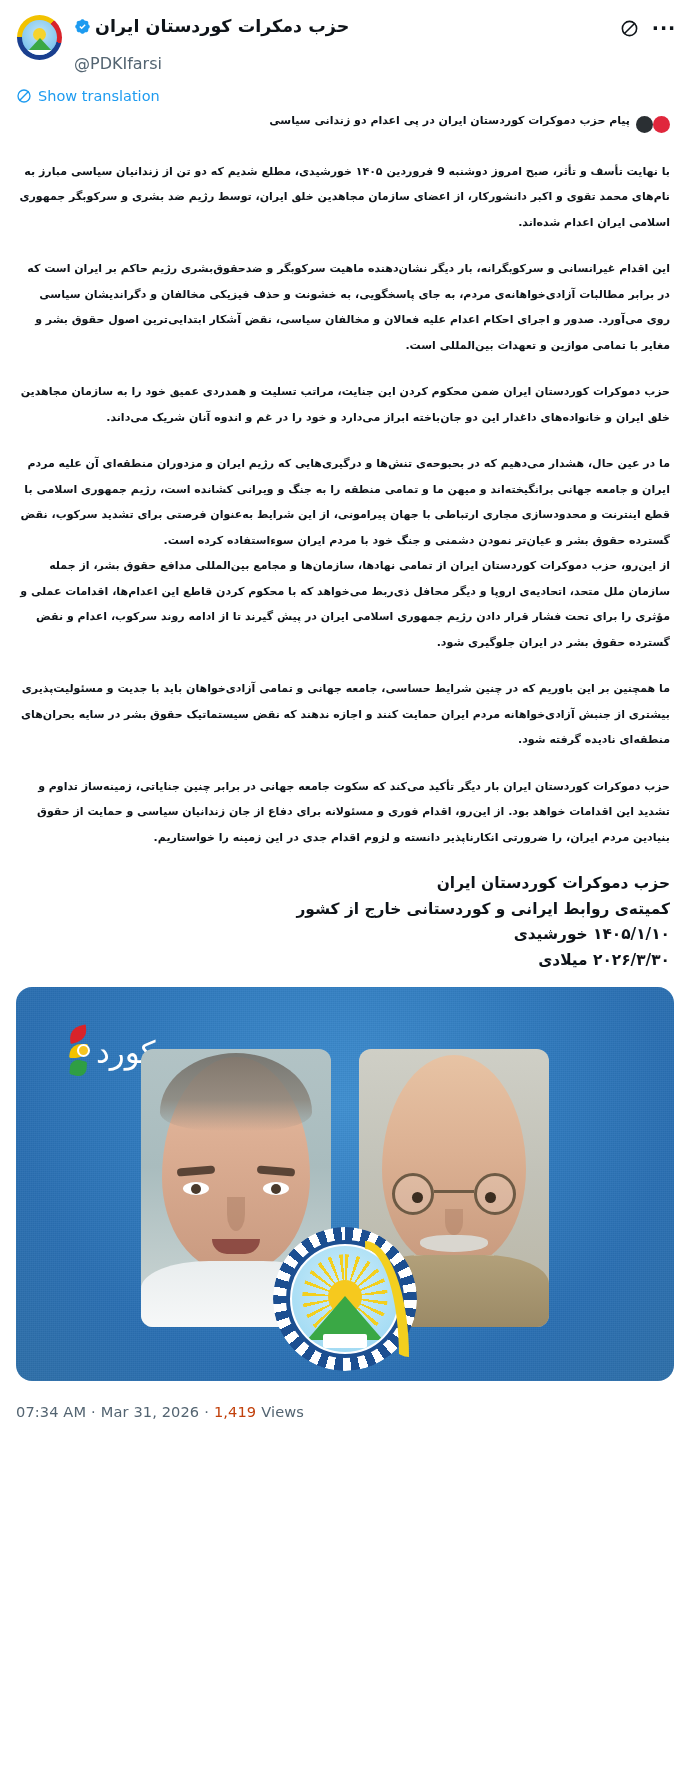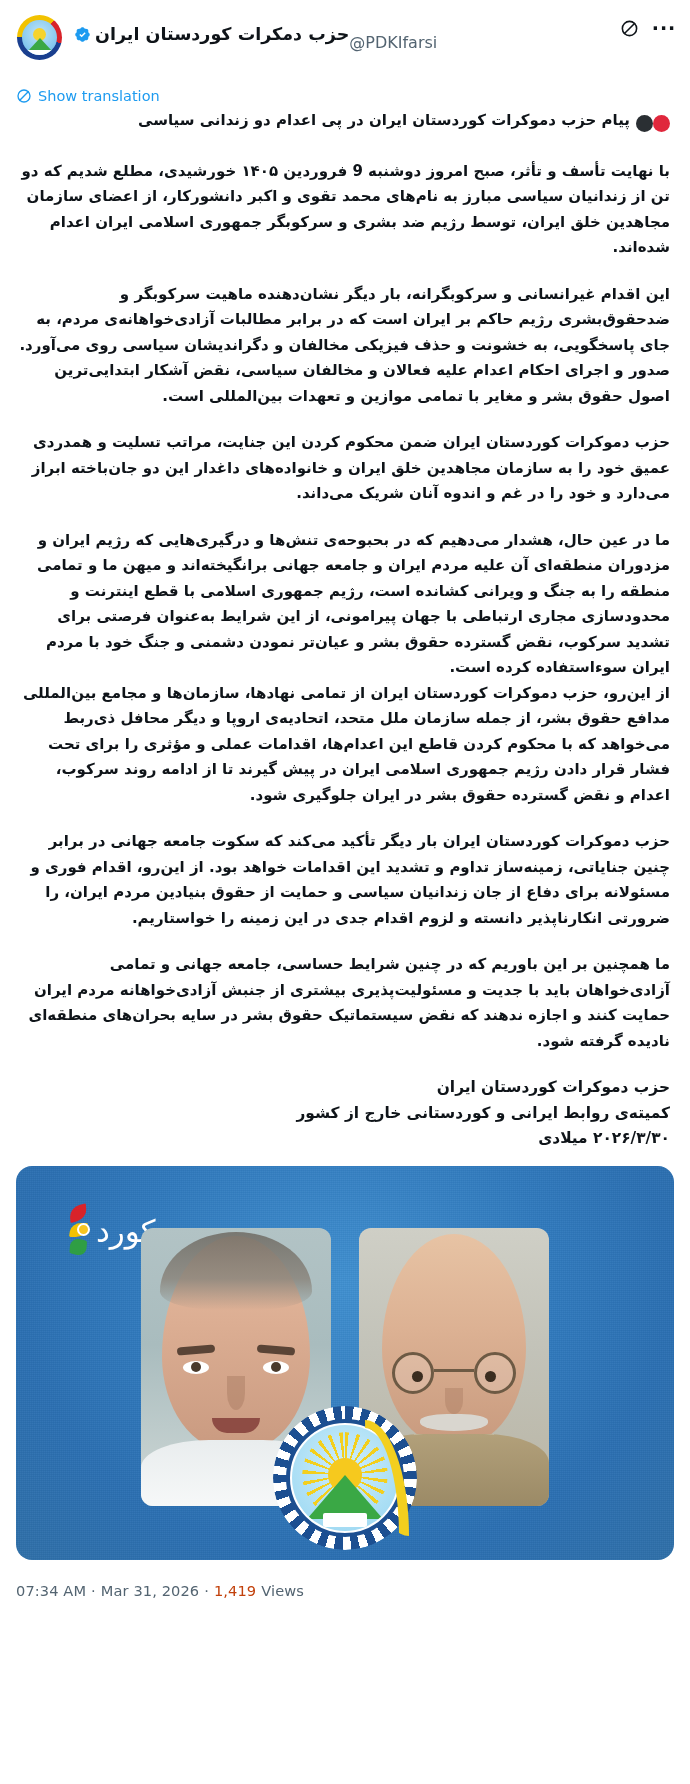--- a/index.html
+++ b/index.html
@@ -86,7 +86,7 @@
   }
   .name-block {
     display: flex;
-    flex-direction: row;
+    flex-direction: column;
     justify-content: flex-start;
     padding-top: 2px;
     min-width: 0;

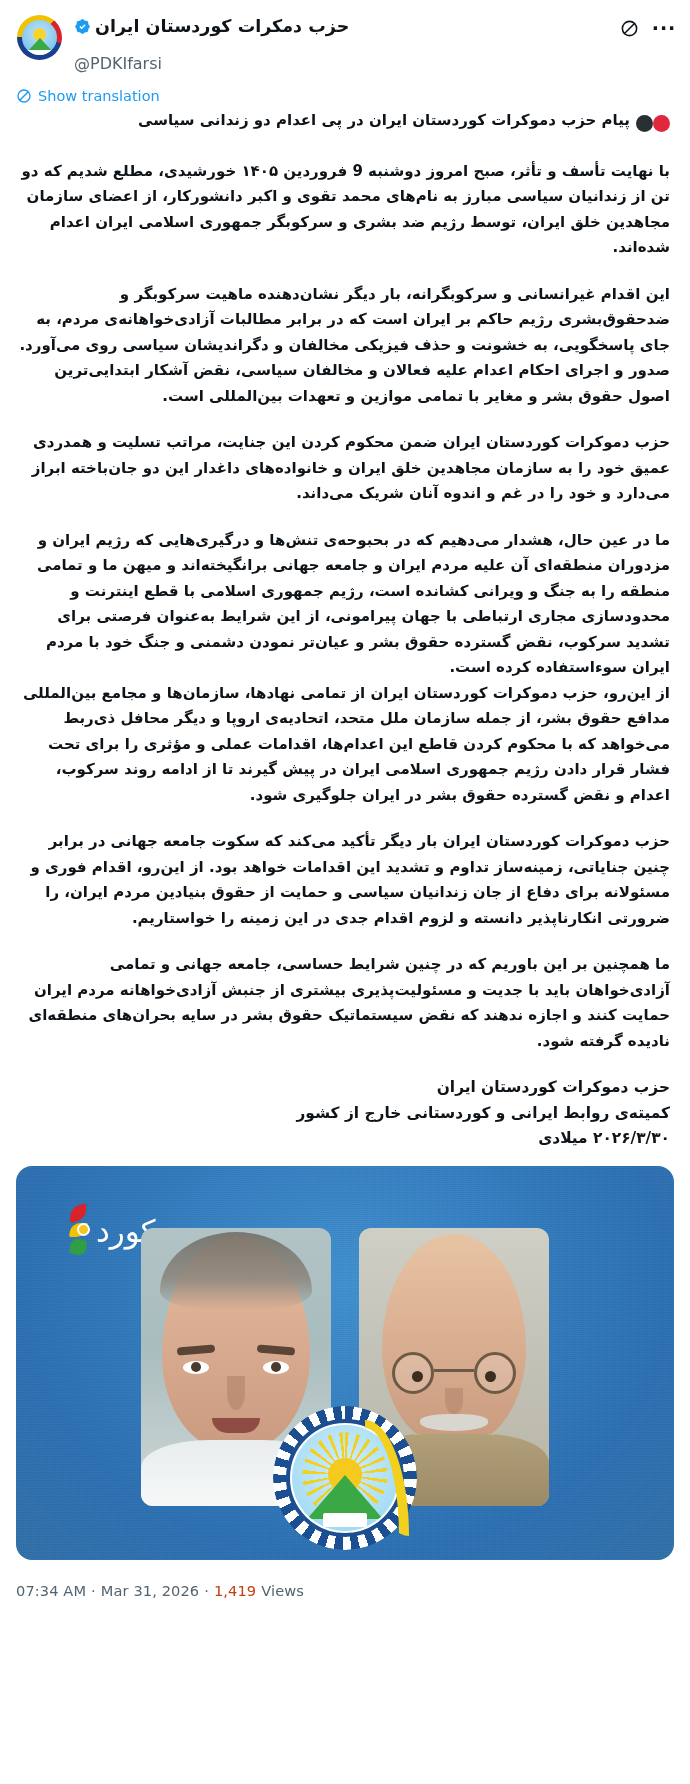--- a/index.html
+++ b/index.html
@@ -161,7 +161,7 @@
   
   .tweet-body {
     direction: rtl;
-    font-size: 15px;
+    font-size: 11px;
     line-height: 25.5px;
     color: #0f1419;
     font-weight: bold;

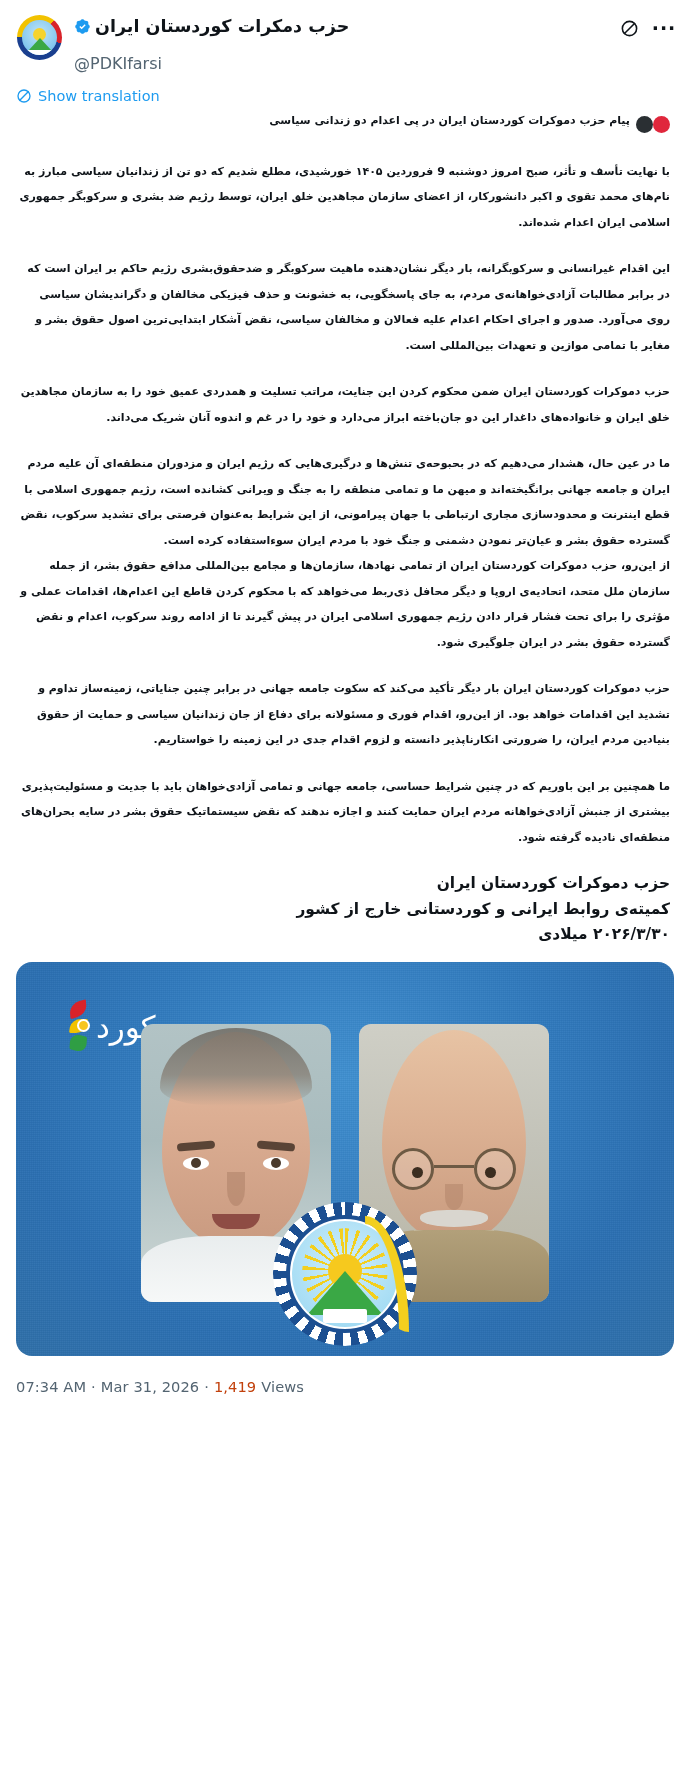--- a/index.html
+++ b/index.html
@@ -612,8 +612,8 @@
     <p class="para">حزب دموکرات کوردستان ایران ضمن محکوم کردن این جنایت، مراتب تسلیت و همدردی عمیق خود را به سازمان مجاهدین خلق ایران و خانواده‌های داغدار این دو جان‌باخته ابراز می‌دارد و خود را در غم و اندوه آنان شریک می‌داند.</p>
     <p class="para">ما در عین حال، هشدار می‌دهیم که در بحبوحه‌ی تنش‌ها و درگیری‌هایی که رژیم ایران و مزدوران منطقه‌ای آن علیه مردم ایران و جامعه جهانی برانگیخته‌اند و میهن ما و تمامی منطقه را به جنگ و ویرانی کشانده است، رژیم جمهوری اسلامی با قطع اینترنت و محدودسازی مجاری ارتباطی با جهان پیرامونی، از این شرایط به‌عنوان فرصتی برای تشدید سرکوب، نقض گسترده حقوق بشر و عیان‌تر نمودن دشمنی و جنگ خود با مردم ایران سوءاستفاده کرده است.
 از این‌رو، حزب دموکرات کوردستان ایران از تمامی نهادها، سازمان‌ها و مجامع بین‌المللی مدافع حقوق بشر، از جمله سازمان ملل متحد، اتحادیه‌ی اروپا و دیگر محافل ذی‌ربط می‌خواهد که با محکوم کردن قاطع این اعدام‌ها، اقدامات عملی و مؤثری را برای تحت فشار قرار دادن رژیم جمهوری اسلامی ایران در پیش گیرند تا از ادامه روند سرکوب، اعدام و نقض گسترده حقوق بشر در ایران جلوگیری شود.</p>
+    <p class="para">ما همچنین بر این باوریم که در چنین شرایط حساسی، جامعه جهانی و تمامی آزادی‌خواهان باید با جدیت و مسئولیت‌پذیری بیشتری از جنبش آزادی‌خواهانه مردم ایران حمایت کنند و اجازه ندهند که نقض سیستماتیک حقوق بشر در سایه بحران‌های منطقه‌ای نادیده گرفته شود.</p>
     <p class="para">حزب دموکرات کوردستان ایران بار دیگر تأکید می‌کند که سکوت جامعه جهانی در برابر چنین جنایاتی، زمینه‌ساز تداوم و تشدید این اقدامات خواهد بود. از این‌رو، اقدام فوری و مسئولانه برای دفاع از جان زندانیان سیاسی و حمایت از حقوق بنیادین مردم ایران، را ضرورتی انکارناپذیر دانسته و لزوم اقدام جدی در این زمینه را خواستاریم.</p>
-    <p class="para">ما همچنین بر این باوریم که در چنین شرایط حساسی، جامعه جهانی و تمامی آزادی‌خواهان باید با جدیت و مسئولیت‌پذیری بیشتری از جنبش آزادی‌خواهانه مردم ایران حمایت کنند و اجازه ندهند که نقض سیستماتیک حقوق بشر در سایه بحران‌های منطقه‌ای نادیده گرفته شود.</p>
   </div>
 
   <div class="sig">

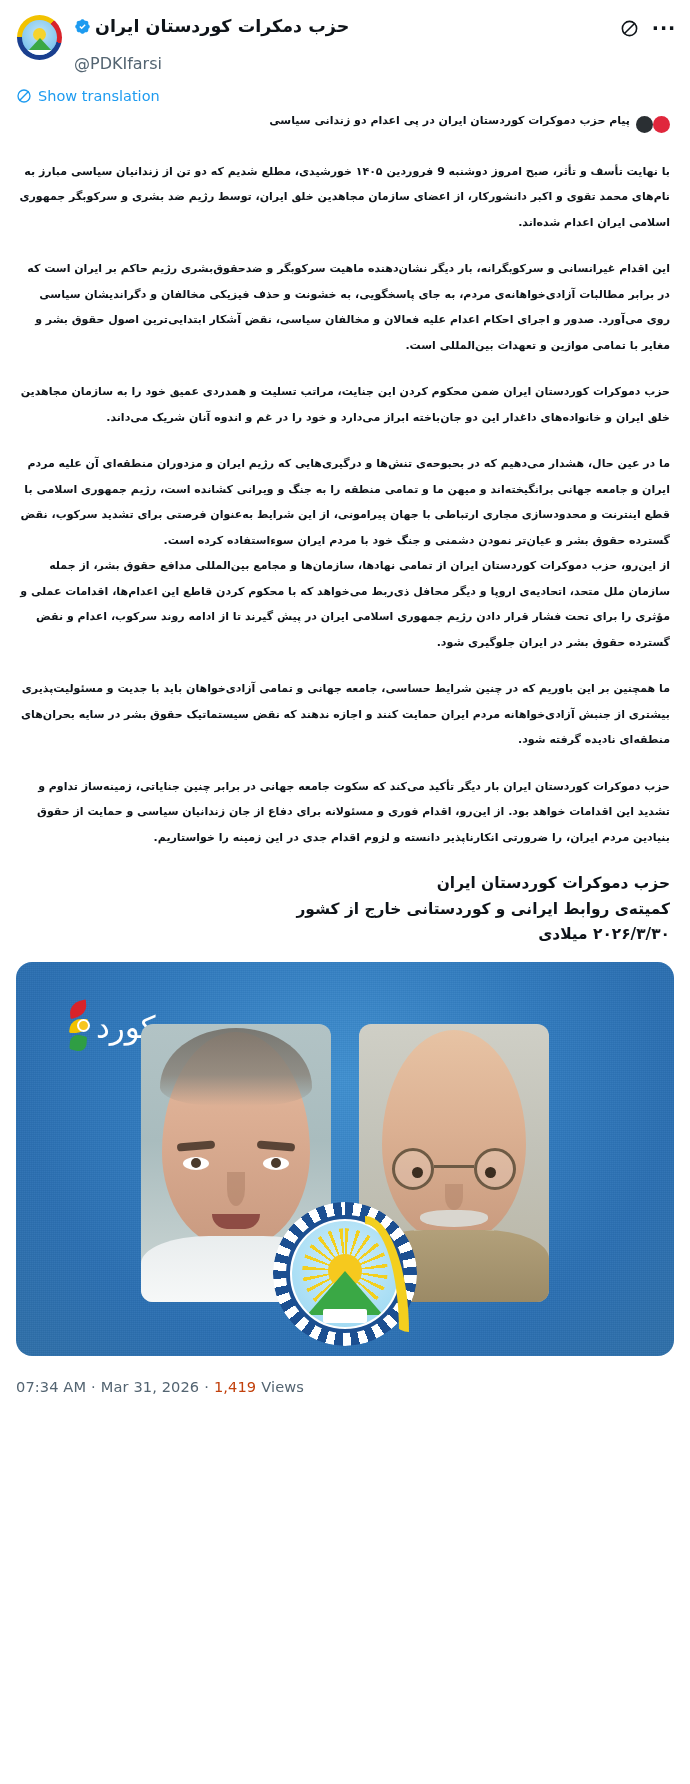--- a/index.html
+++ b/index.html
@@ -619,6 +619,7 @@
   <div class="sig">
     <div>حزب دموکرات کوردستان ایران</div>
     <div>کمیته‌ی روابط ایرانی و کوردستانی خارج از کشور</div>
+    <div>۱۴۰۵/۱/۱۰ خورشیدی</div>
     <div>۲۰۲۶/۳/۳۰ میلادی</div>
   </div>
 </div>

